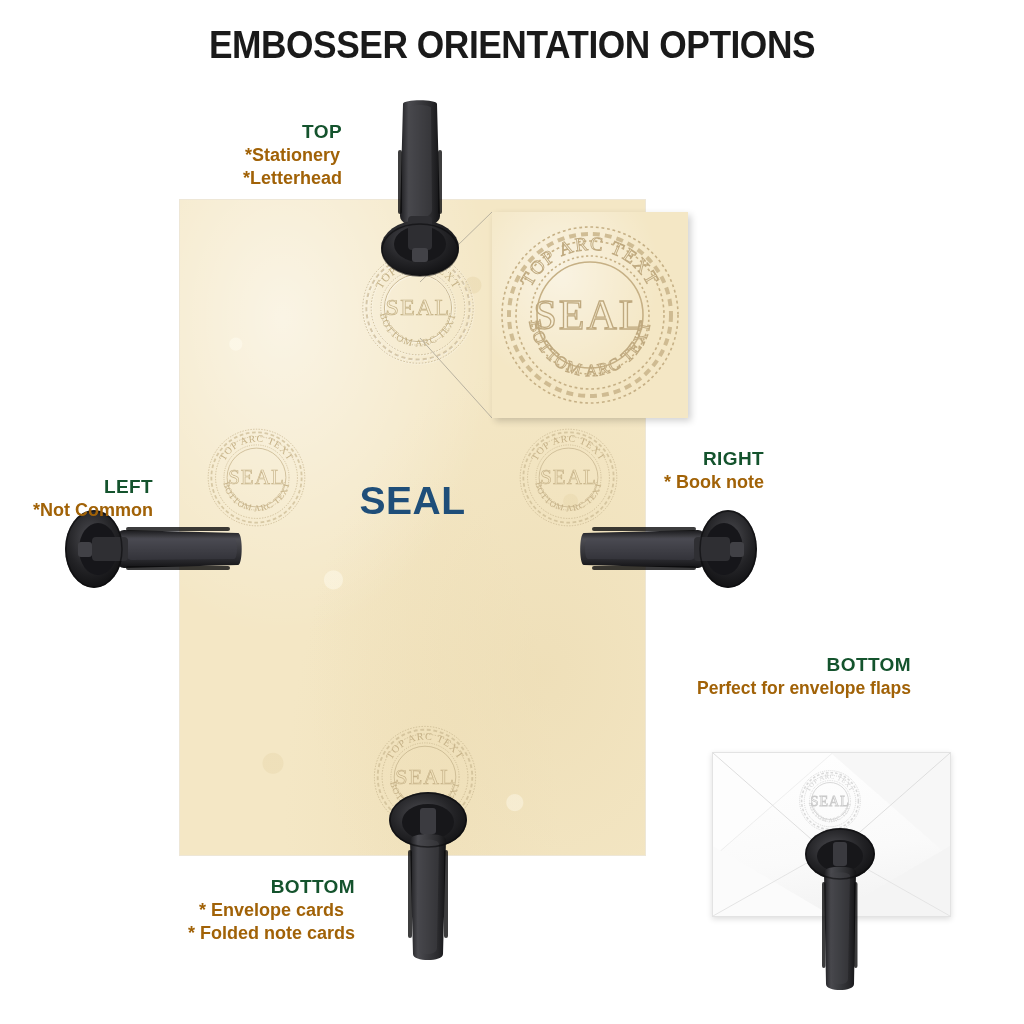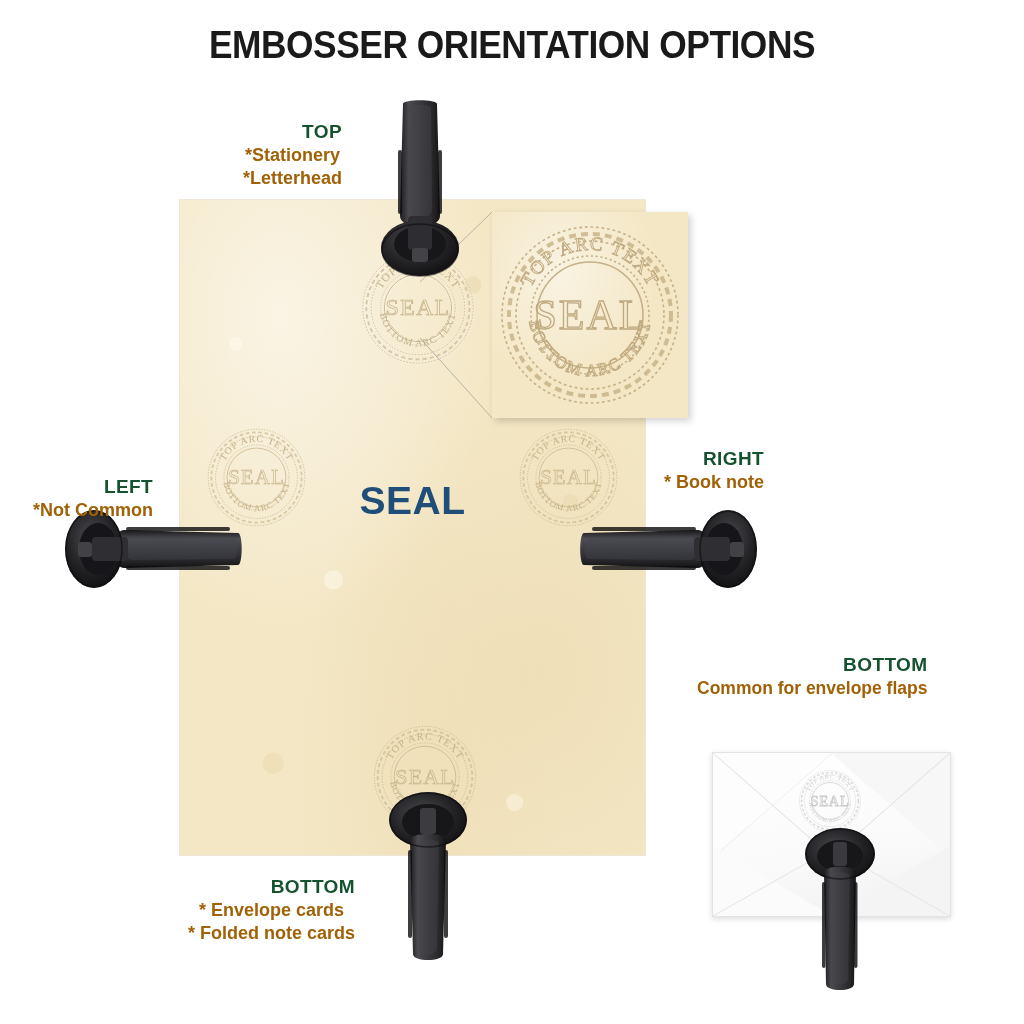--- a/index.html
+++ b/index.html
@@ -489,7 +489,7 @@
 
 <div class="label-block" id="label-envelope">
   <div class="label-head">BOTTOM</div>
-  <div class="label-line">Common for envelope flaps</div>
+  <div class="label-line">Perfect for envelope flaps</div>
 </div>
 
 </body></html>

